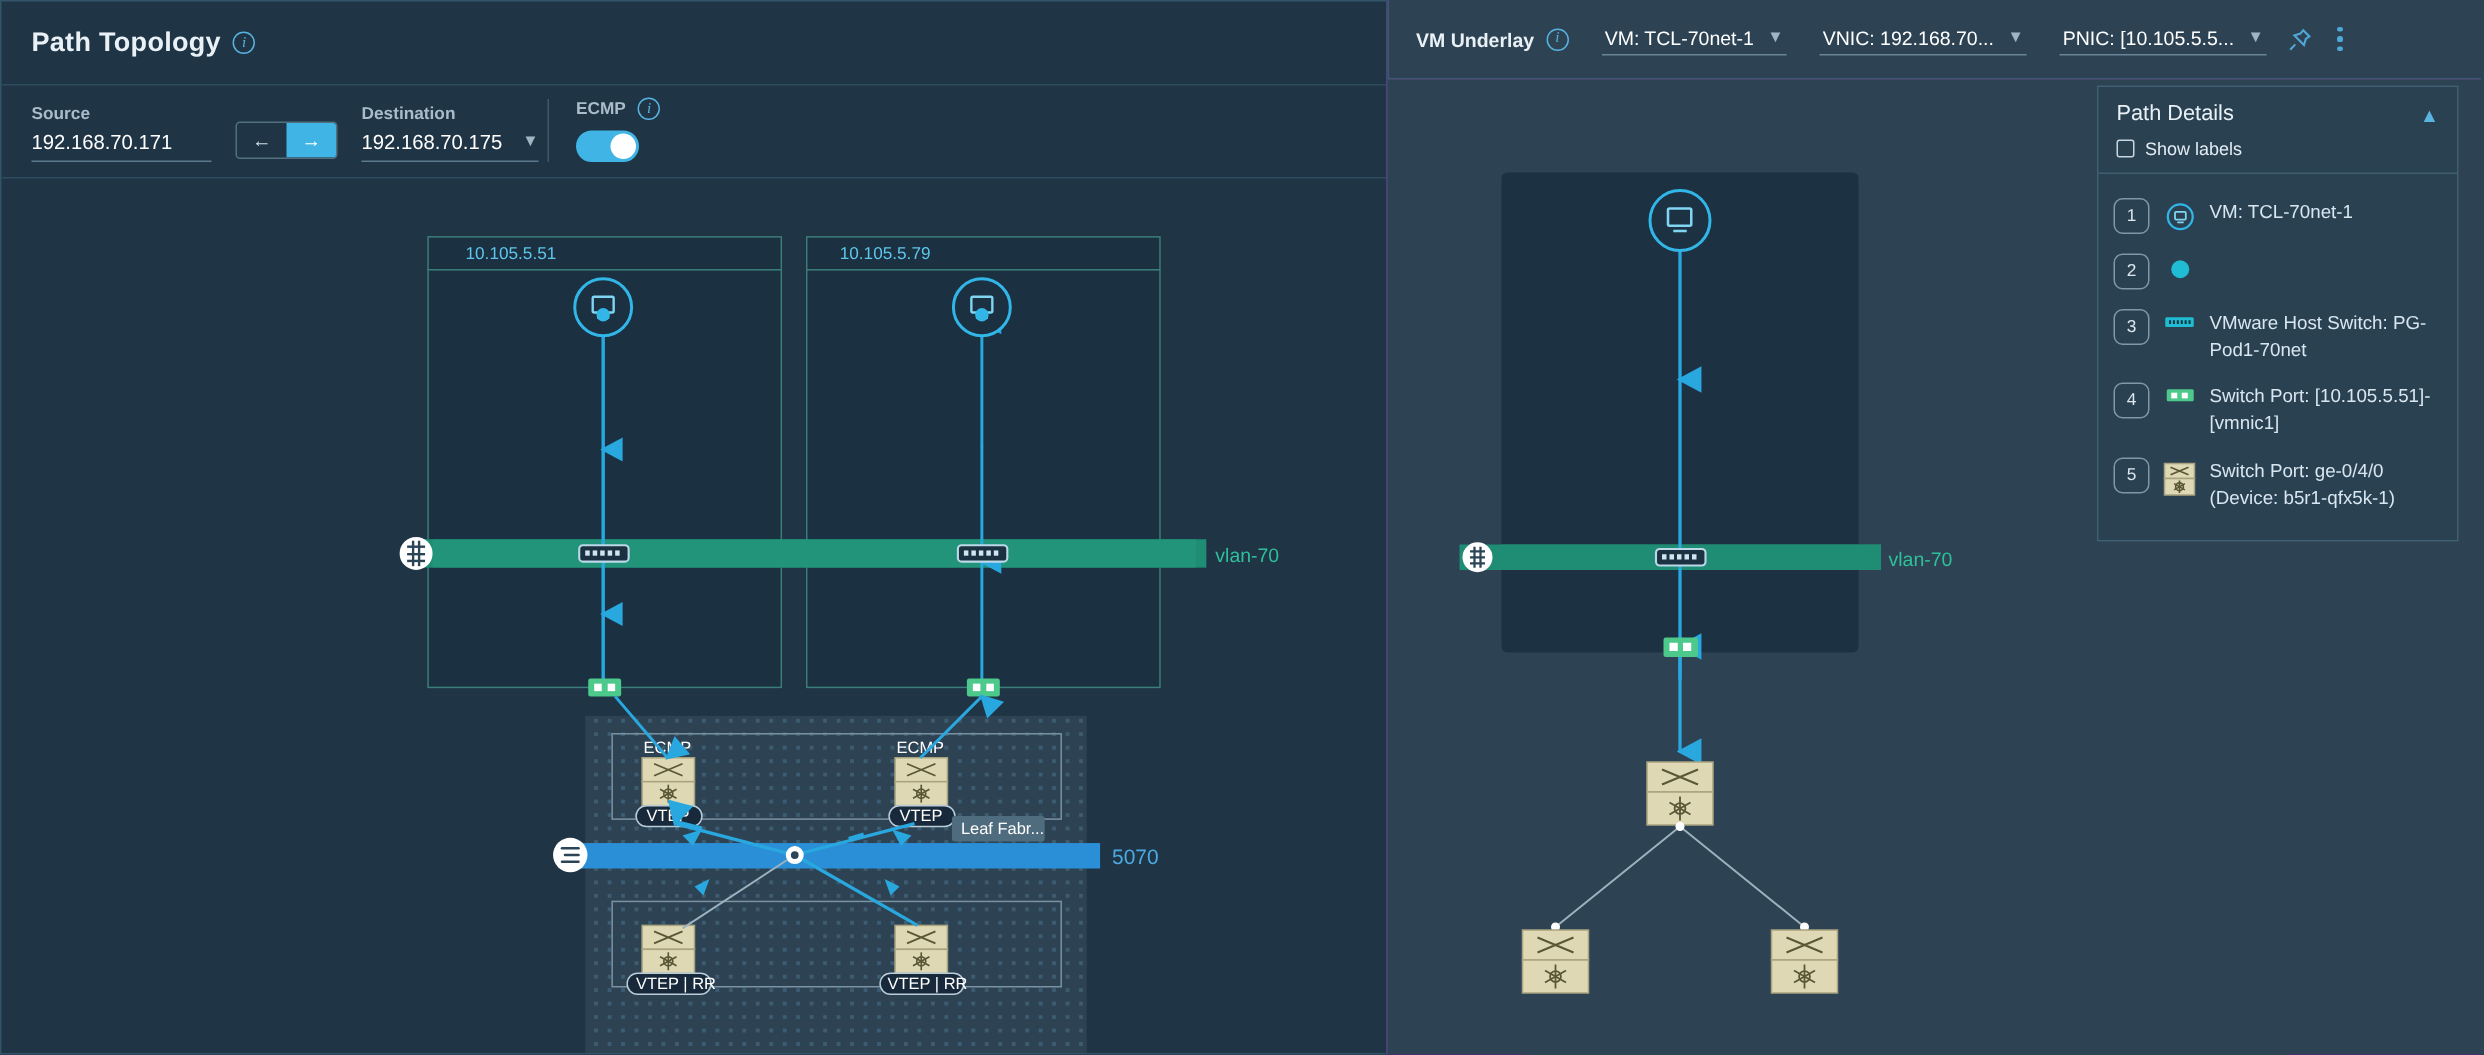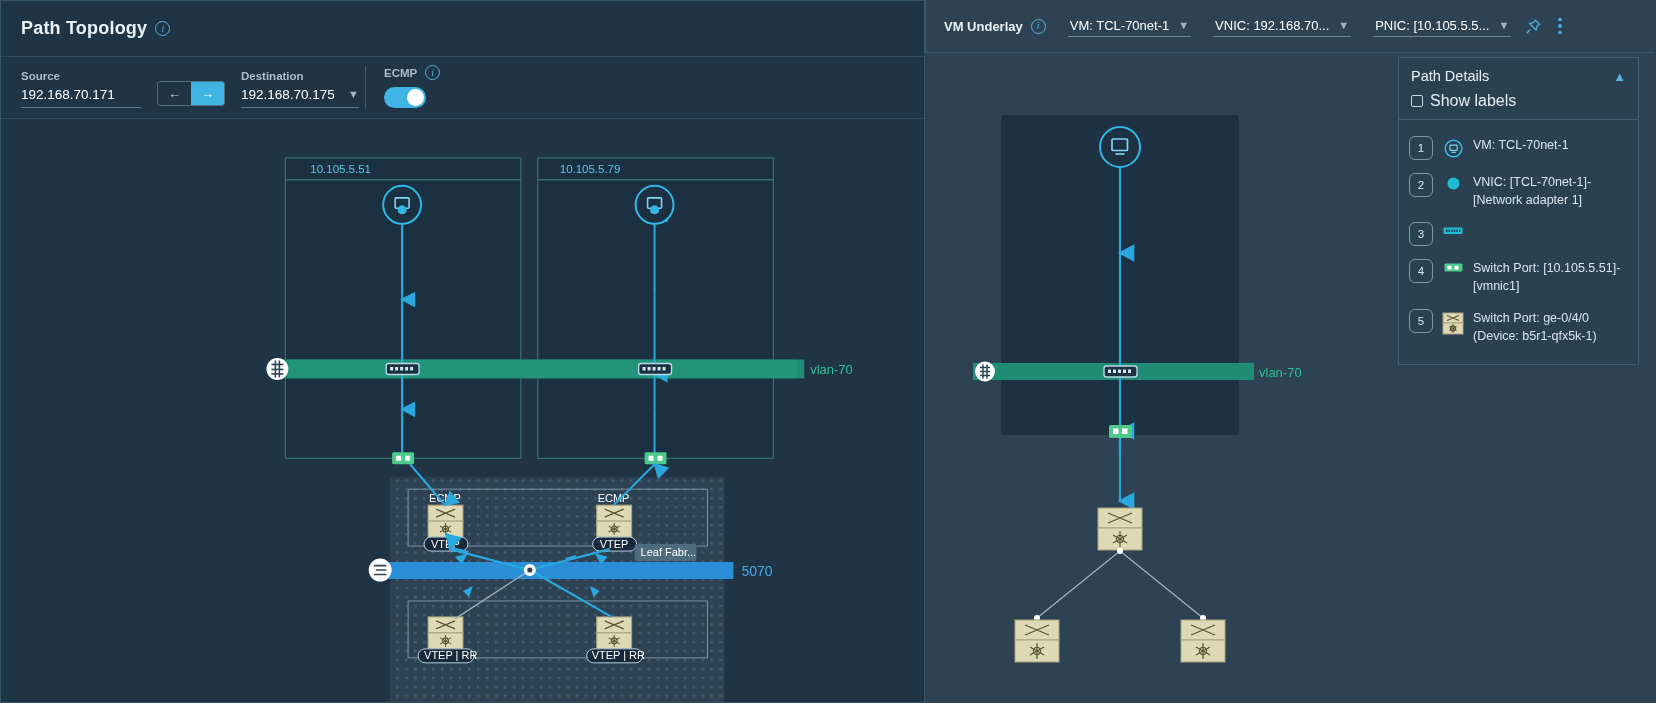--- a/index.html
+++ b/index.html
@@ -119,7 +119,7 @@
     width: 12px; height: 12px; border: 1.4px solid #c7d6df; border-radius: 2px;
     background: transparent; flex: none;
   }
-  .pd-check-label { font-size: 16px; color: #e3ecf2; }
+  .pd-check-label { font-size: 12px; color: #e3ecf2; }
   .pd-list { padding: 10px 10px 12px 10px; }
   .pd-item { display: flex; align-items: flex-start; gap: 9px; padding: 6px 0 7px 0; }
   .pd-num {

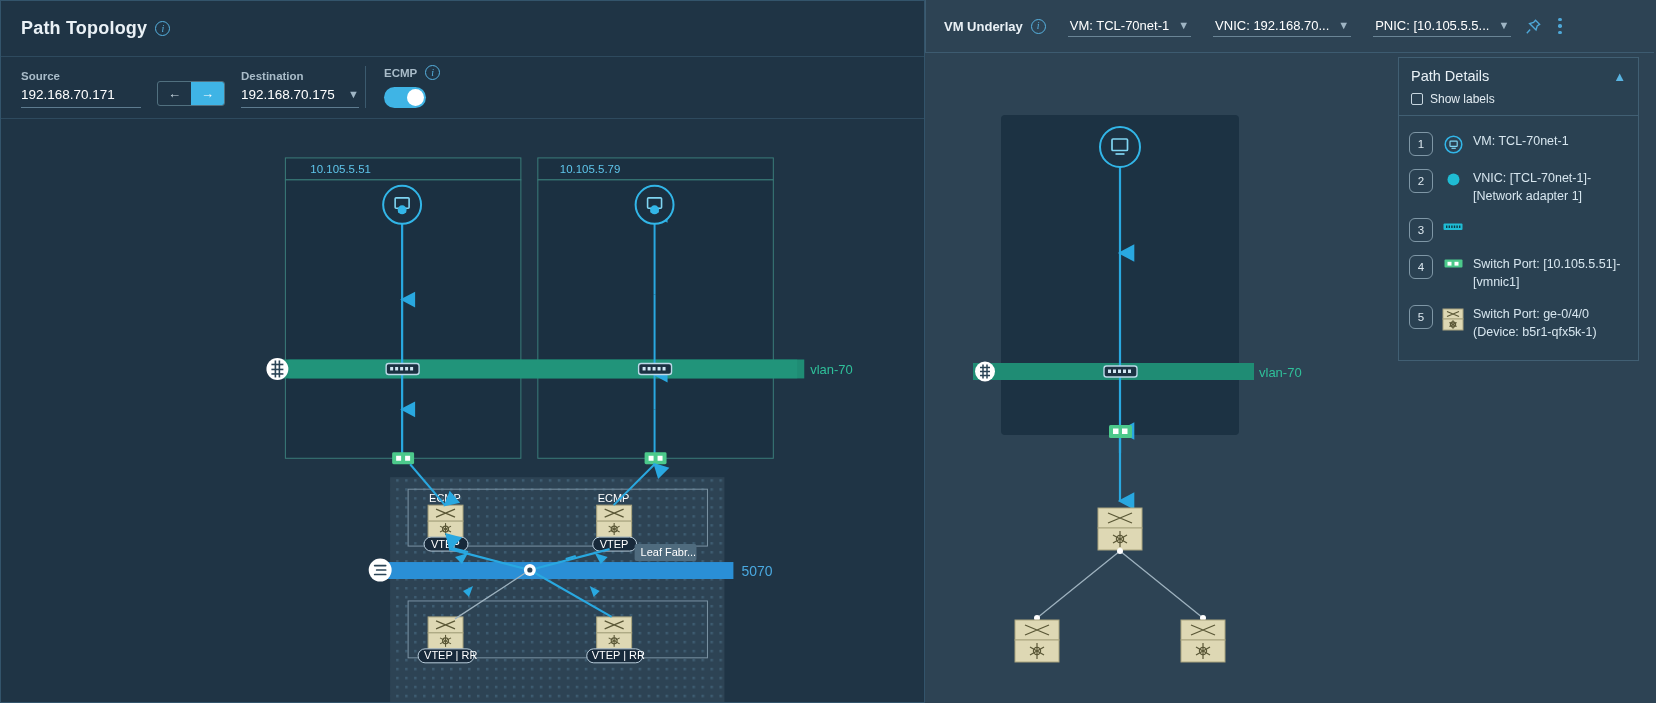--- a/index.html
+++ b/index.html
@@ -527,7 +527,6 @@
                 <circle cx="7.5" cy="7.5" r="6" fill="#1fbcd4"></circle>
               </svg>
           </span>
-          <span class="pd-text">VNIC: [TCL-70net-1]-[Network adapter 1]</span>
         </div>
 
         <div class="pd-item">

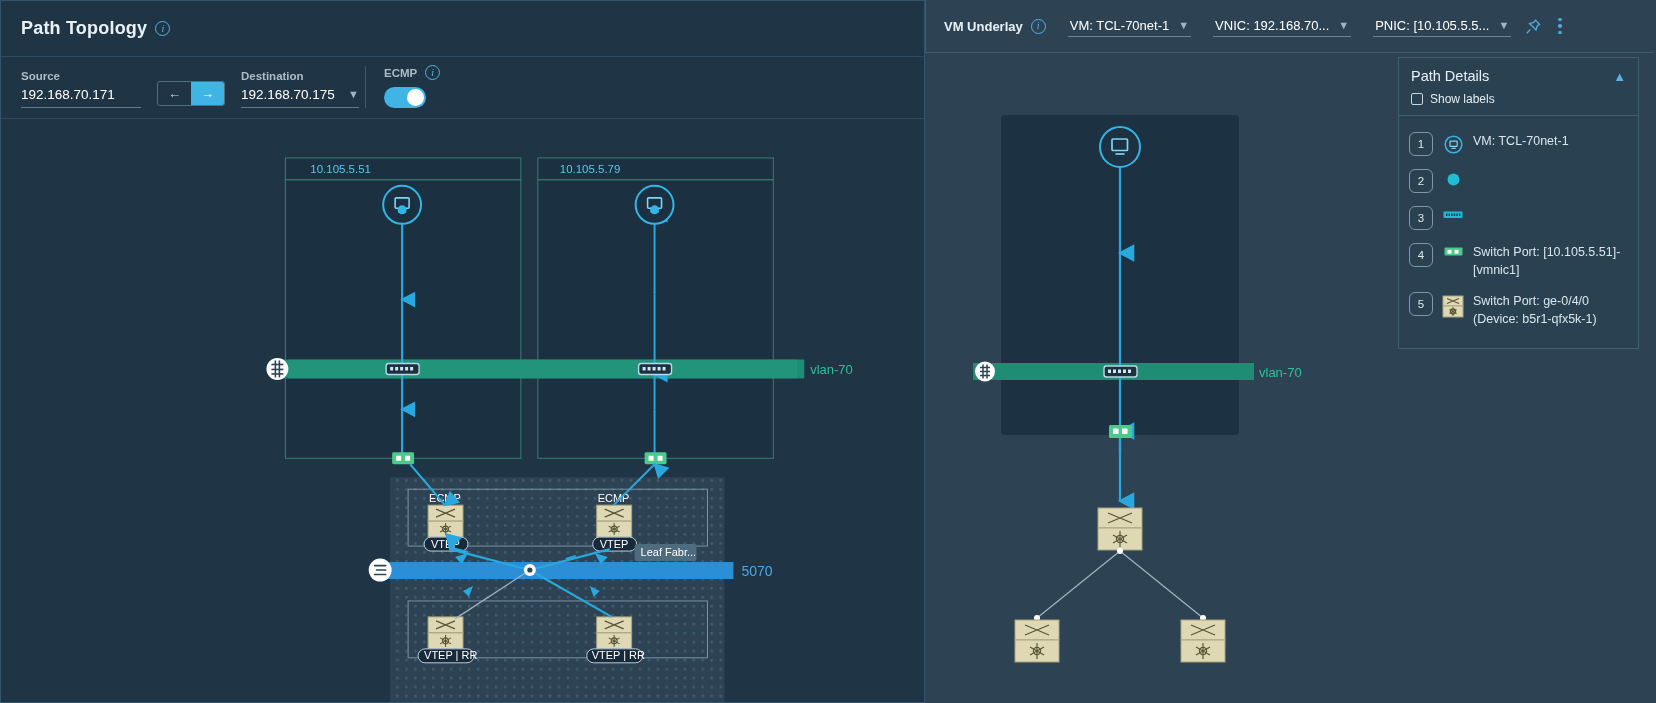--- a/index.html
+++ b/index.html
@@ -544,6 +544,7 @@
                 </g>
               </svg>
           </span>
+          <span class="pd-text">VMware Host Switch: PG-Pod1-70net</span>
         </div>
 
         <div class="pd-item">

